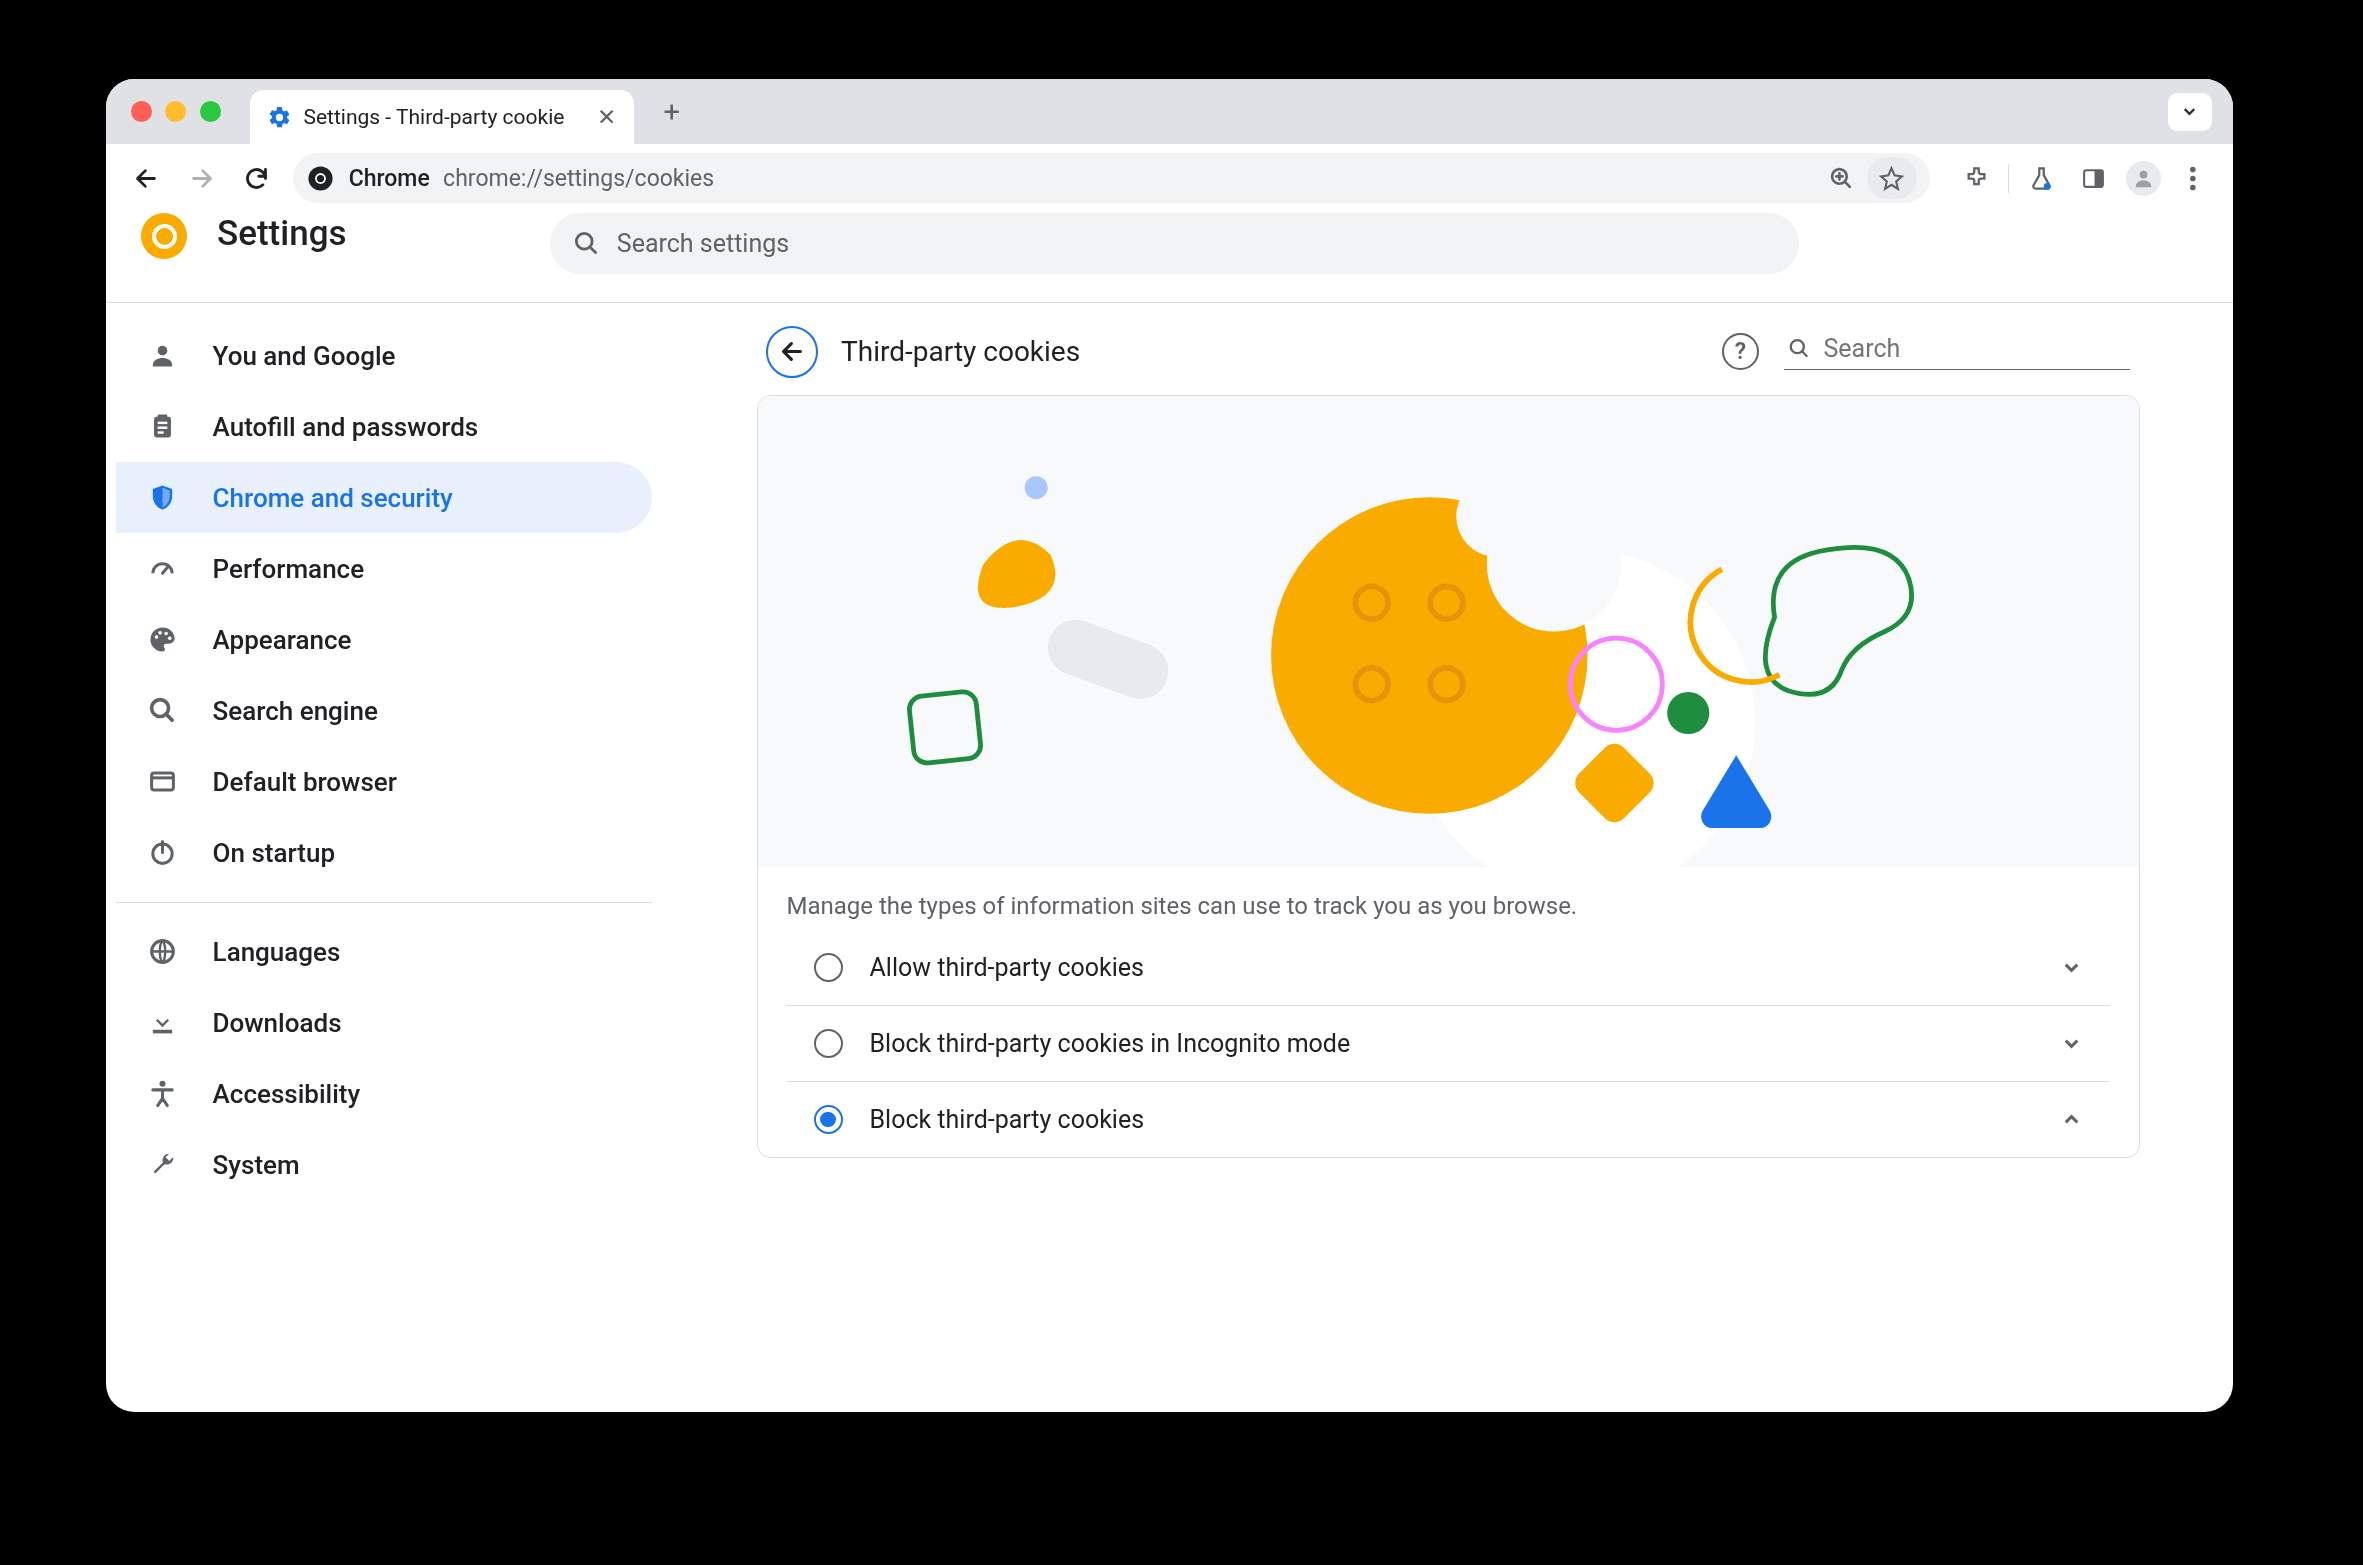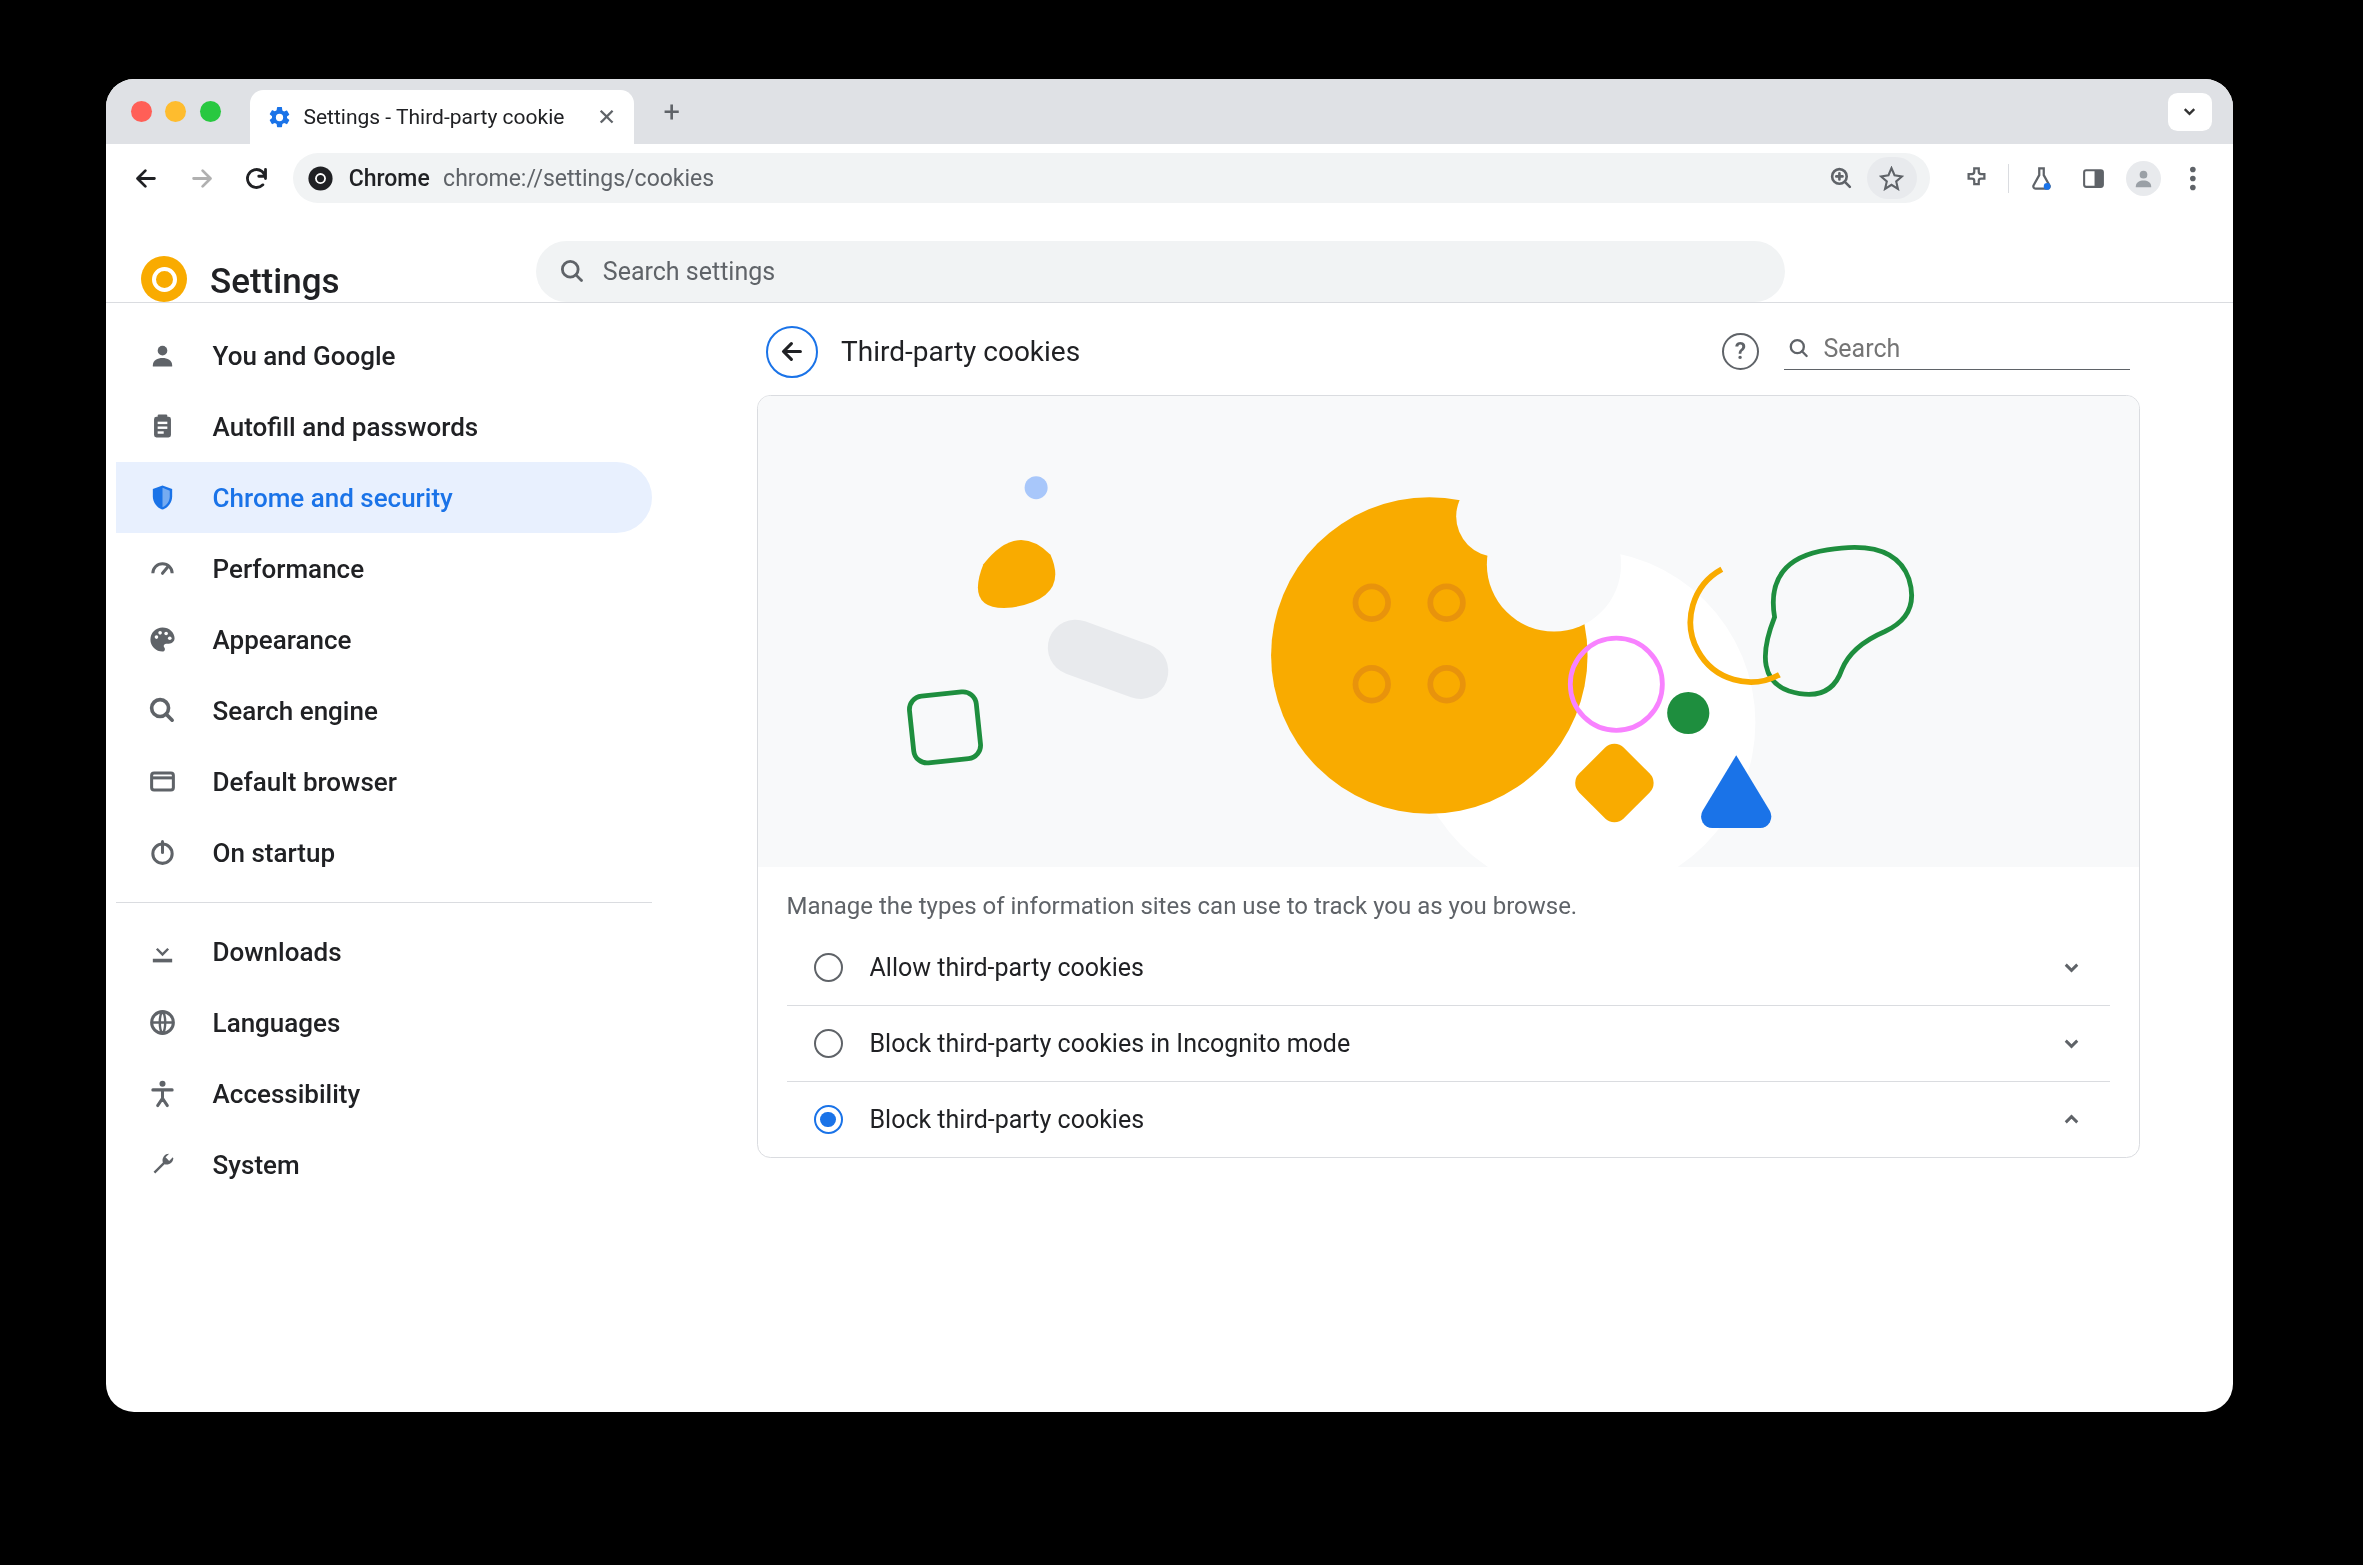--- a/index.html
+++ b/index.html
@@ -36,7 +36,7 @@
   .vsep{width:1px;height:29px;background:#dadce0;}
   .avatar{width:35px;height:35px;border-radius:50%;background:#e8eaed;display:flex;align-items:center;justify-content:center;}
   
-  .settings-header { height: 90px; display:flex; align-items:flex-end; padding: 0 35px; gap: 23px; border-bottom: 1px solid #dadce0;}
+  .settings-header { height: 90px; display:flex; align-items:flex-start; padding: 0 35px; gap: 30px; border-bottom: 1px solid #dadce0;}
   .canary { width:46px;height:46px;border-radius:50%;background:#f9ab00;display:flex;align-items:center;justify-content:center;}
   .canary-inner{width:25px;height:25px;border-radius:50%;border:4.8px solid #fff;}
   .settings-title { font-size:35px; font-weight:500; color:#202124;}

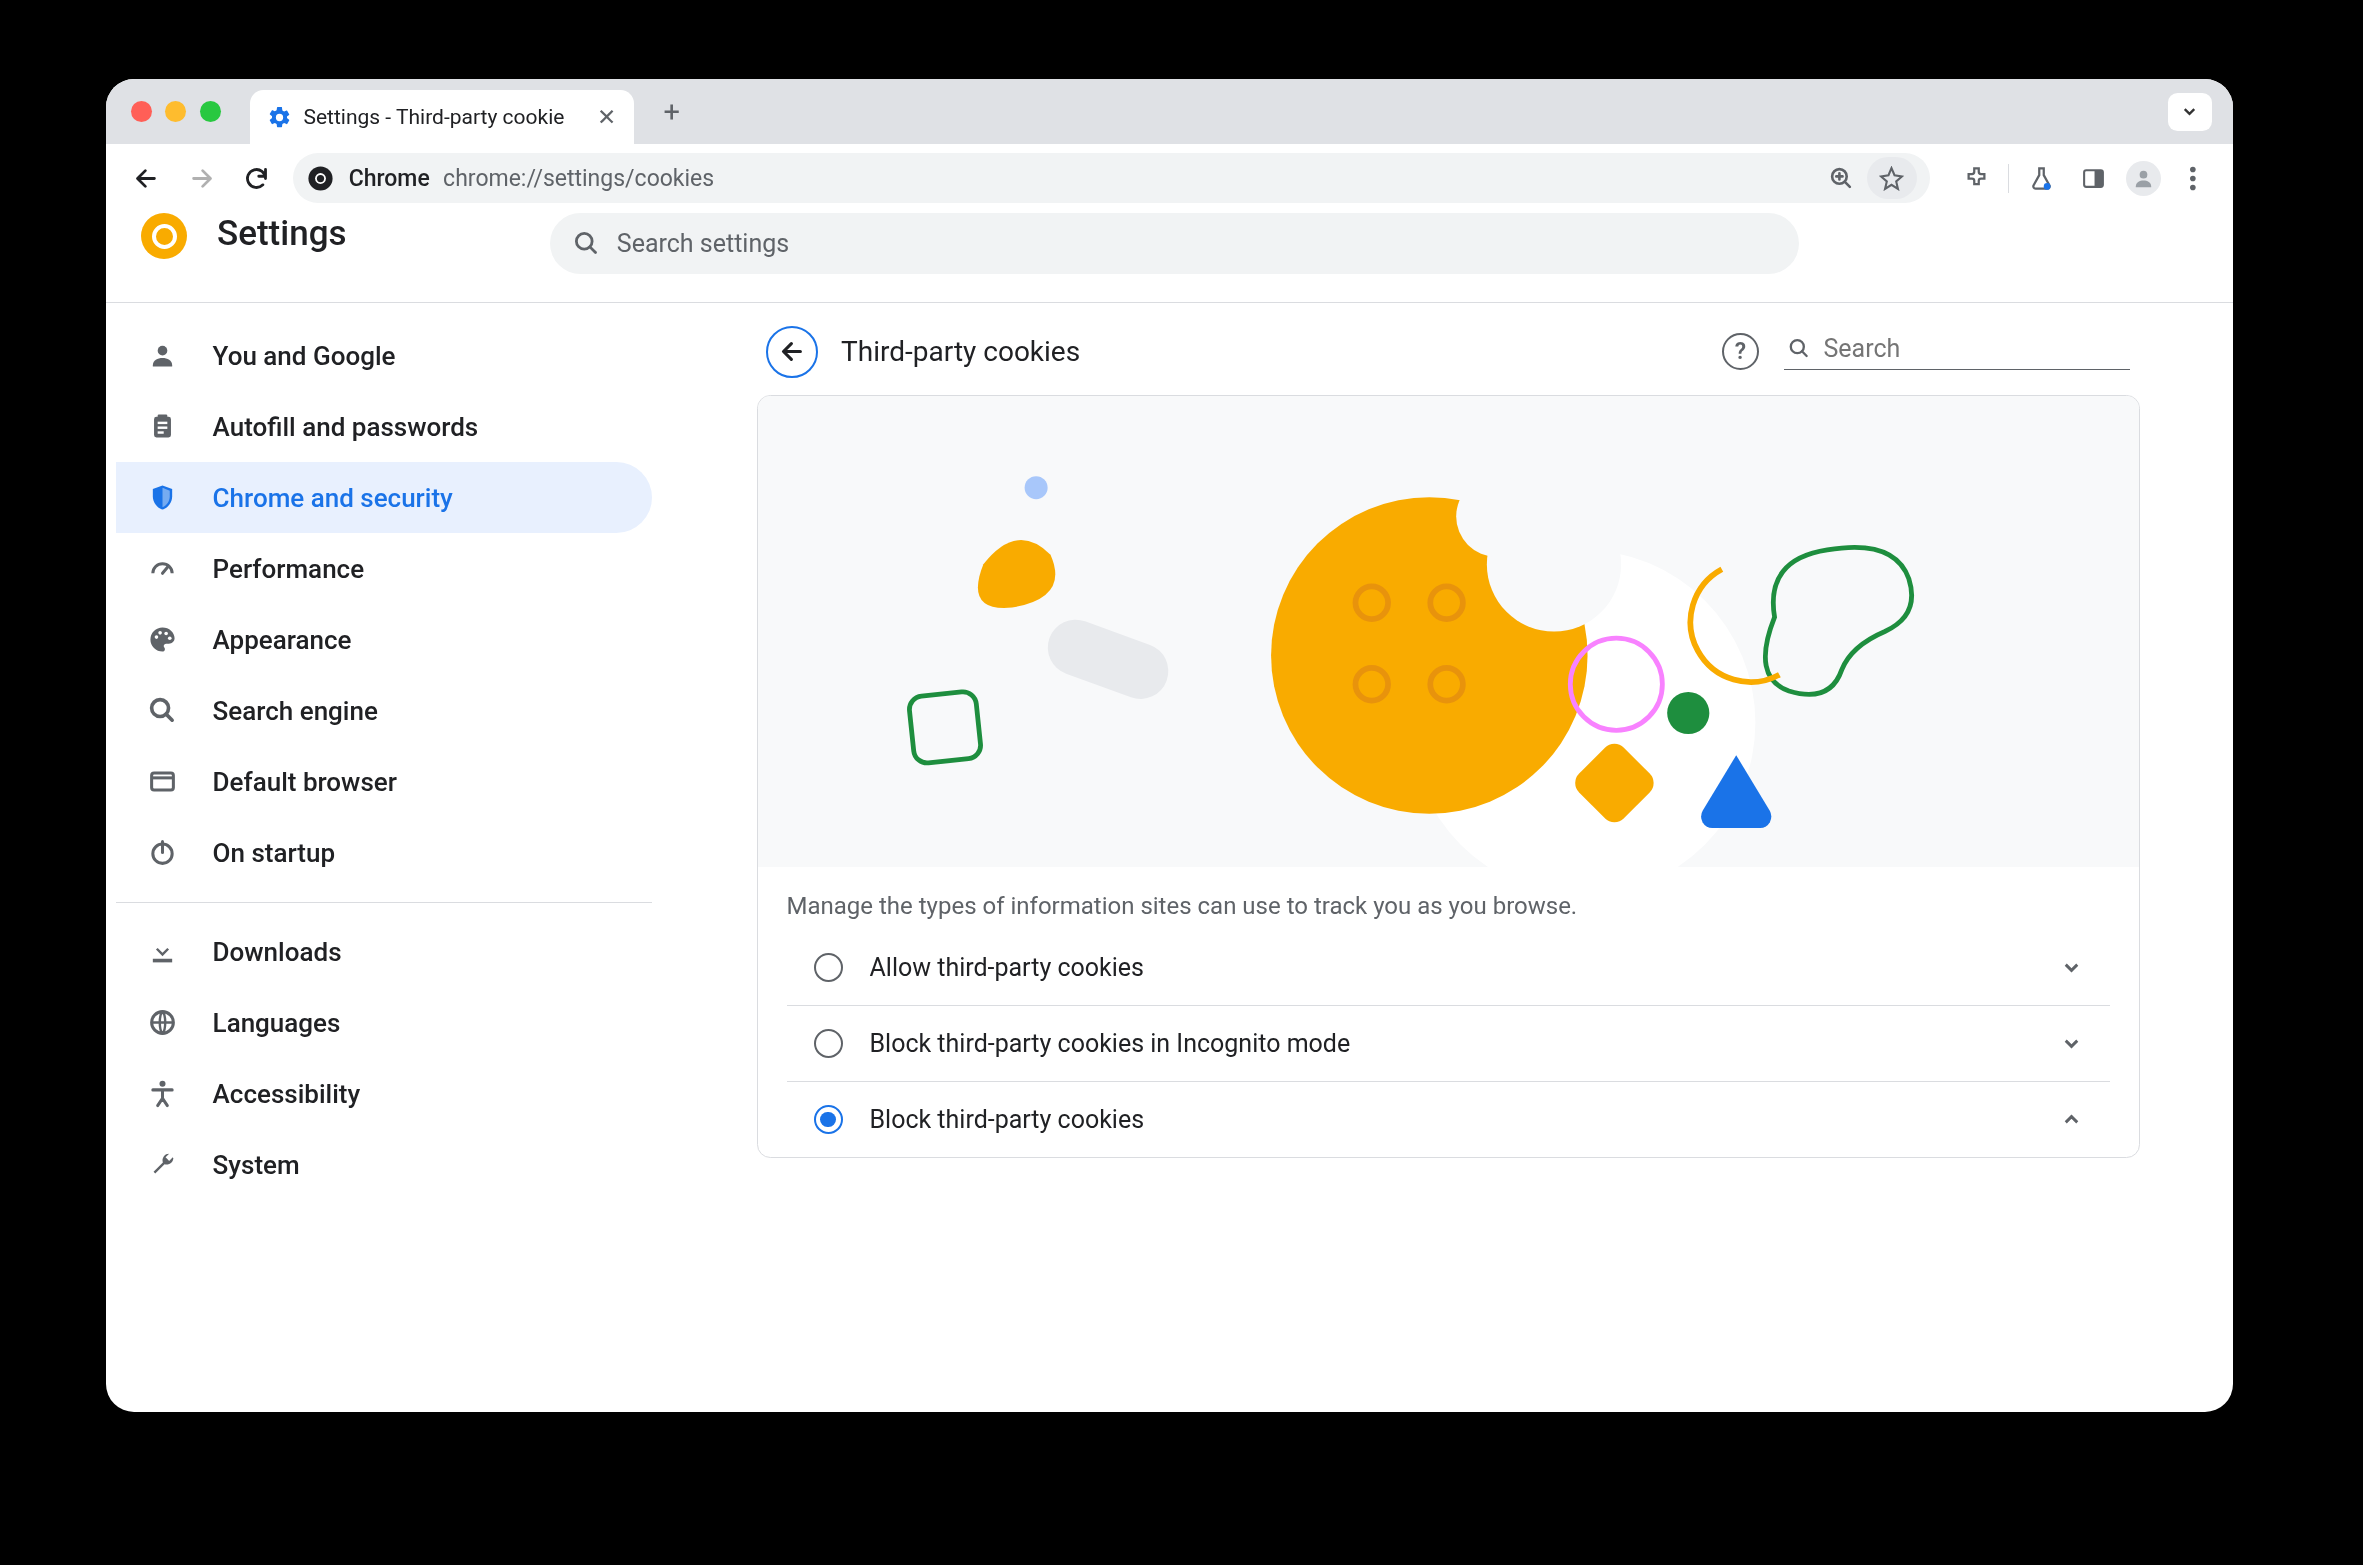--- a/index.html
+++ b/index.html
@@ -274,20 +274,20 @@
       <div class="sb-item">
         <span class="sic">
             <svg width="29" height="29" viewBox="0 0 24 24">
+              <circle cx="12" cy="12" r="9" fill="none" stroke="#5f6368" stroke-width="2.5"></circle>
+              <path fill="none" stroke="#5f6368" stroke-width="2" d="M3 12h18M12 3c3 3 3 15 0 18M12 3c-3 3-3 15 0 18"></path>
+            </svg>
+          </span>
+        <span class="lbl">Languages</span>
+      </div>
+      <div class="sb-item">
+        <span class="sic">
+            <svg width="29" height="29" viewBox="0 0 24 24">
               <path fill="#5f6368" d="M12 3v10l4-4 1.4 1.4L12 16 6.6 10.4 8 9l4 4V3h0z"></path>
               <rect x="4" y="18" width="16" height="3" fill="#5f6368"></rect>
             </svg>
           </span>
         <span class="lbl">Downloads</span>
-      </div>
-      <div class="sb-item">
-        <span class="sic">
-            <svg width="29" height="29" viewBox="0 0 24 24">
-              <circle cx="12" cy="12" r="9" fill="none" stroke="#5f6368" stroke-width="2.5"></circle>
-              <path fill="none" stroke="#5f6368" stroke-width="2" d="M3 12h18M12 3c3 3 3 15 0 18M12 3c-3 3-3 15 0 18"></path>
-            </svg>
-          </span>
-        <span class="lbl">Languages</span>
       </div>
       <div class="sb-item">
         <span class="sic">

